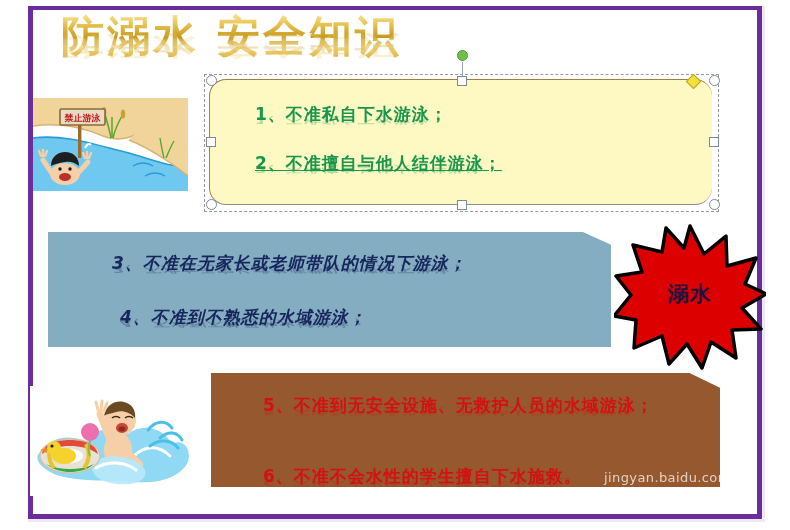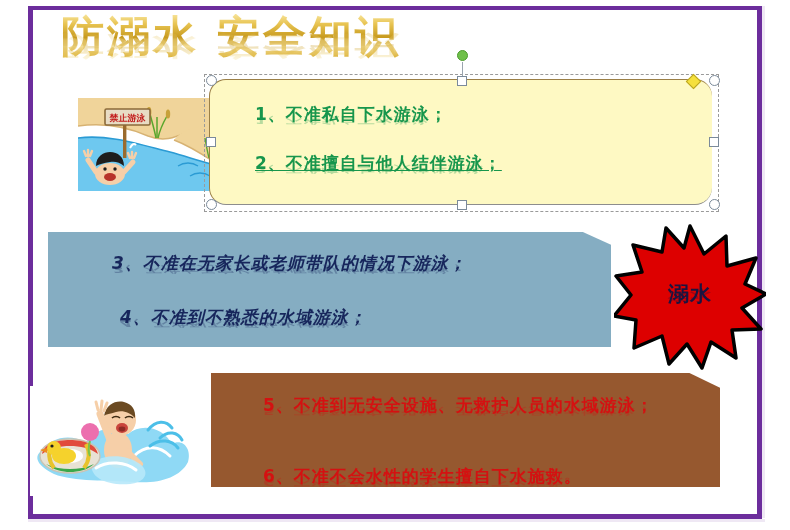--- a/index.html
+++ b/index.html
@@ -238,7 +238,7 @@
     <div class="wordart-reflect">防溺水 安全知识</div>
   </div>
 
-  <div class="clipart" style="left:33px; top:96px; width:163px; height:95px;margin-left:45px;">
+  <div class="clipart" style="left:33px; top:96px; width:163px; height:95px;">
     <svg width="155" height="95" viewBox="0 0 155 95" xmlns="http://www.w3.org/2000/svg">
       <rect x="0" y="0" width="155" height="95" fill="#ffffff"></rect>
 

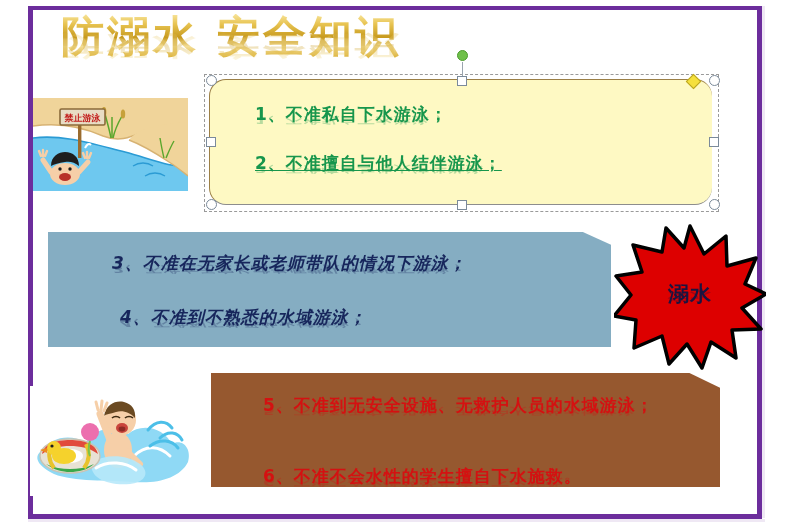--- a/index.html
+++ b/index.html
@@ -372,6 +372,7 @@
   </div>
 
   <div class="watermark">
+    <div class="wm-sub">jingyan.baidu.com</div>
   </div>
 
 </div>

